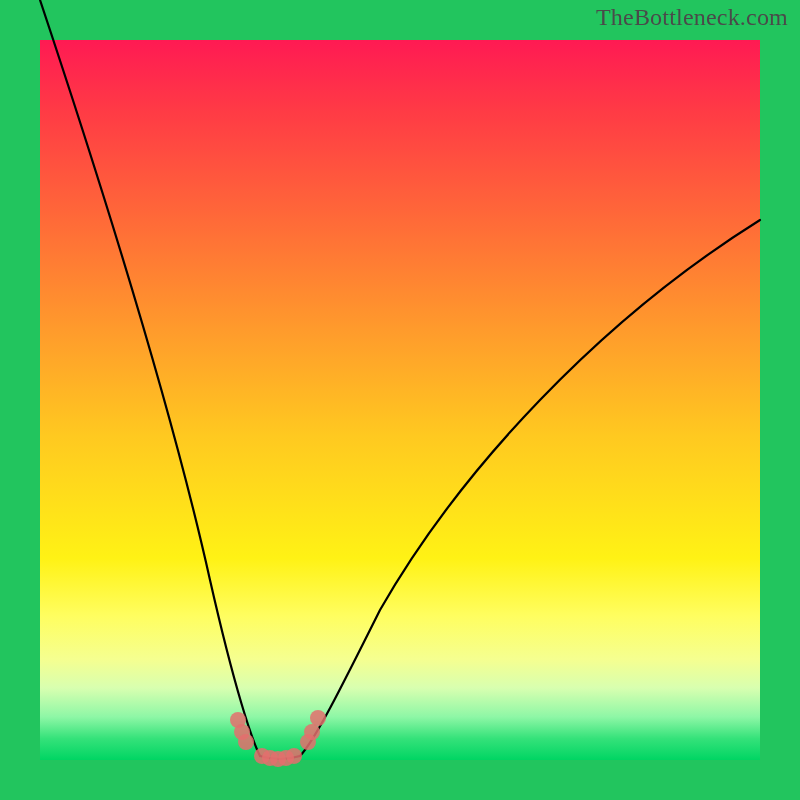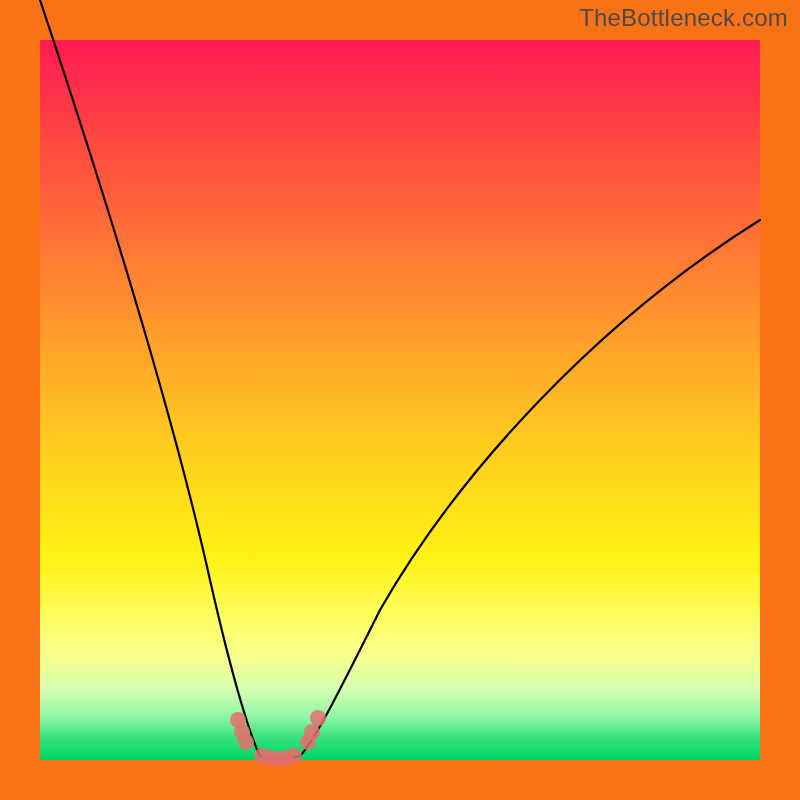--- a/index.html
+++ b/index.html
@@ -14,7 +14,8 @@
   .frame {
     position: absolute;
     inset: 0;
-    background: #f97316;
+    background: #22c55e;
+    font-family: Liberation Serif, serif;
   }
   .watermark {
     position: absolute;

